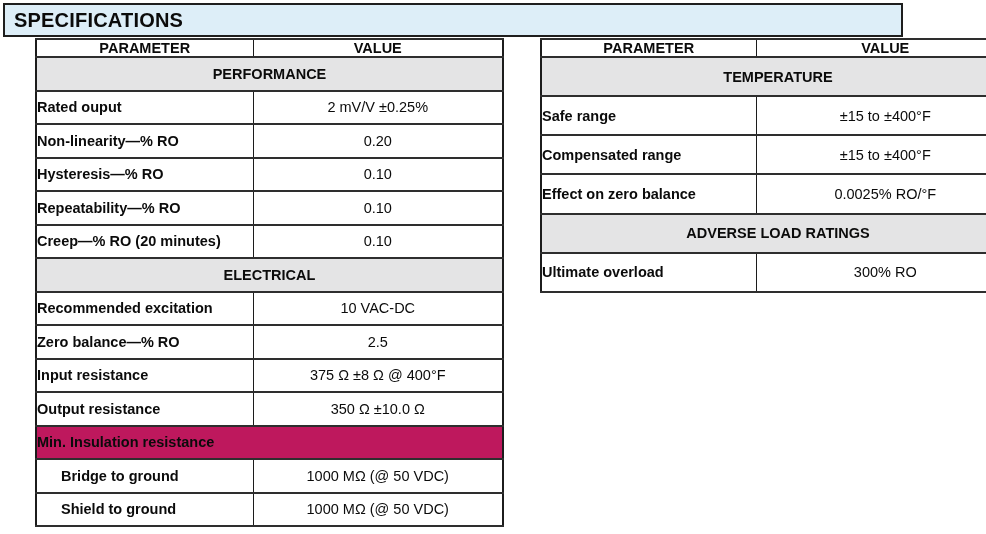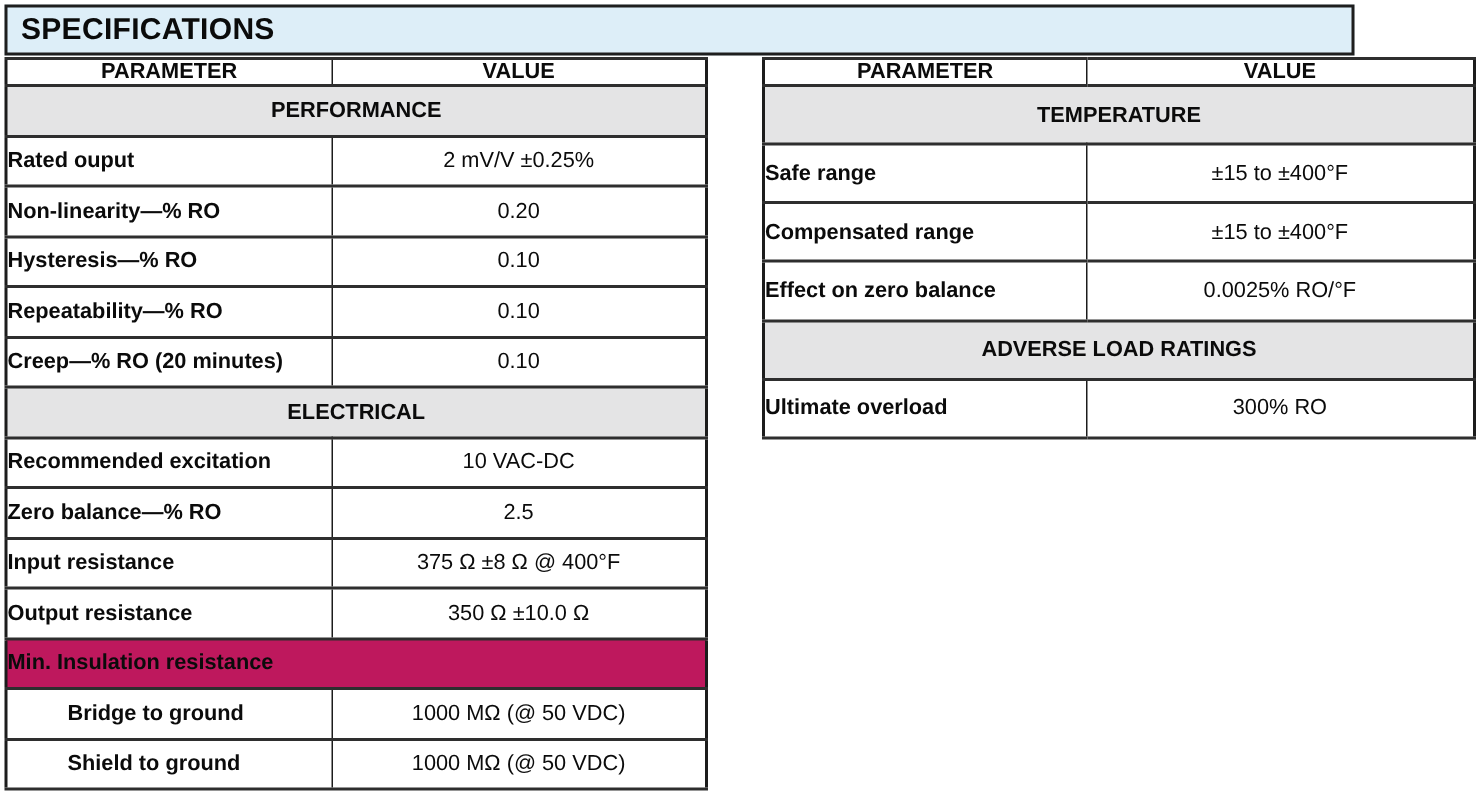--- a/index.html
+++ b/index.html
@@ -43,6 +43,7 @@
     table-layout: fixed;
     background: #ffffff;
     border: 2px solid #1c1c1c;
+    margin-left: 32px;
   }
   #table-left {
     left: 3px;

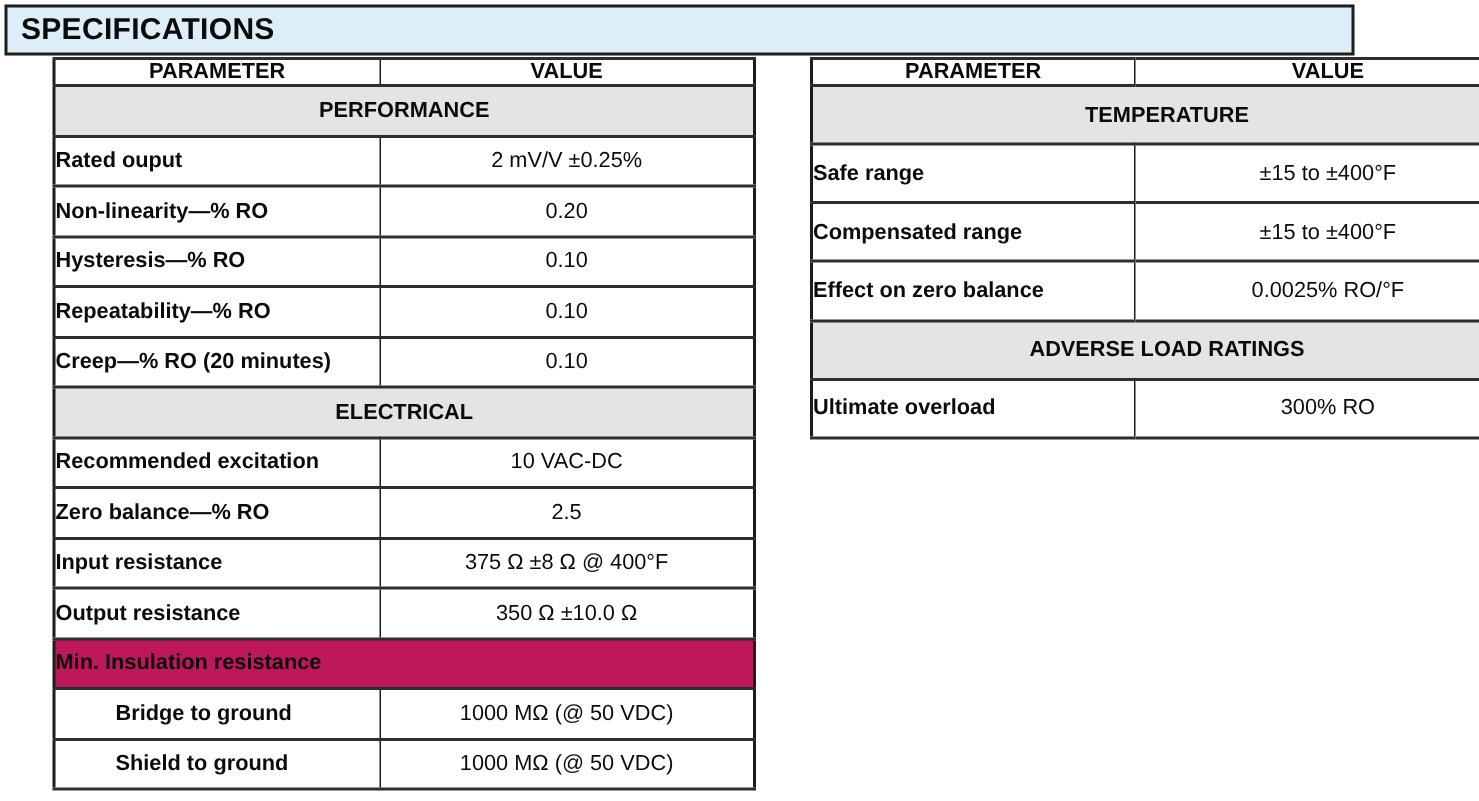--- a/index.html
+++ b/index.html
@@ -80,7 +80,7 @@
     padding-left: 8px;
   }
   td.param-cell.indent {
-    padding-left: 40px;
+    padding-left: 24px;
   }
   td.value-cell {
     font-weight: normal;

